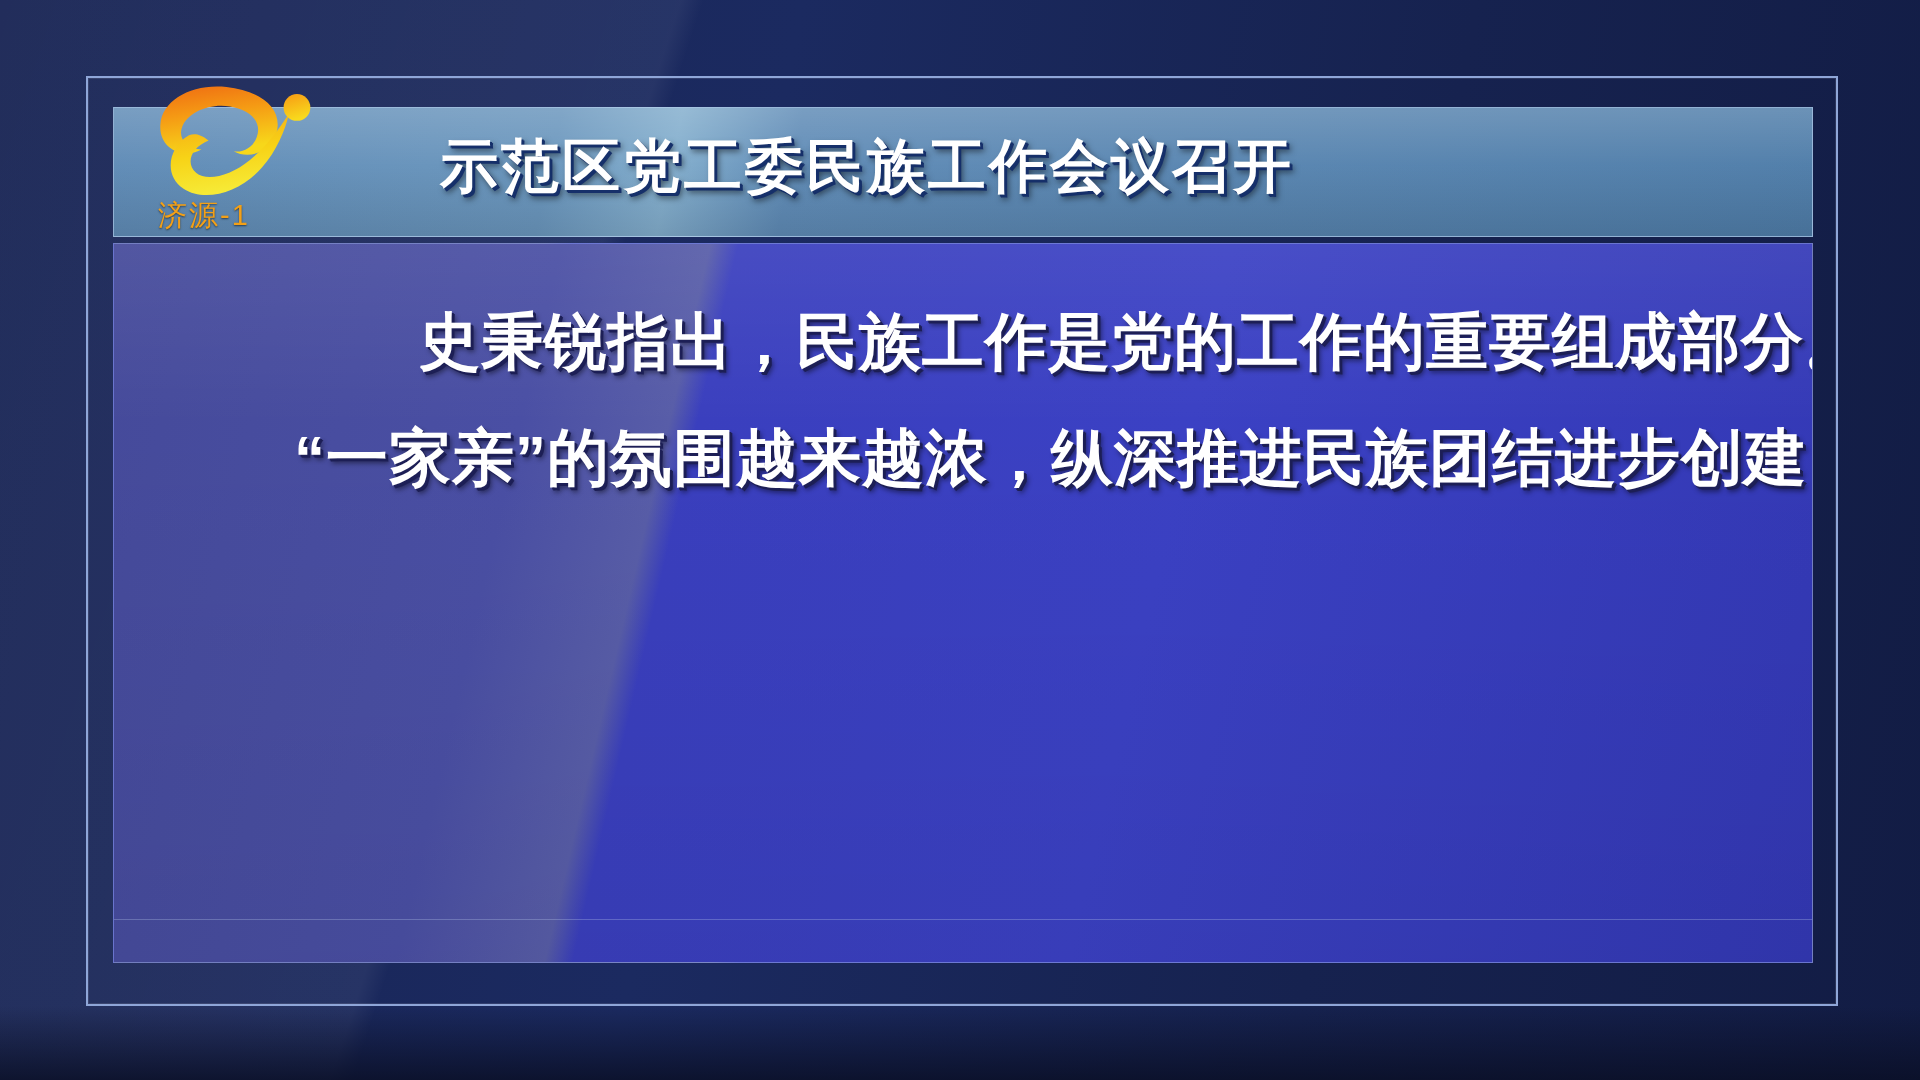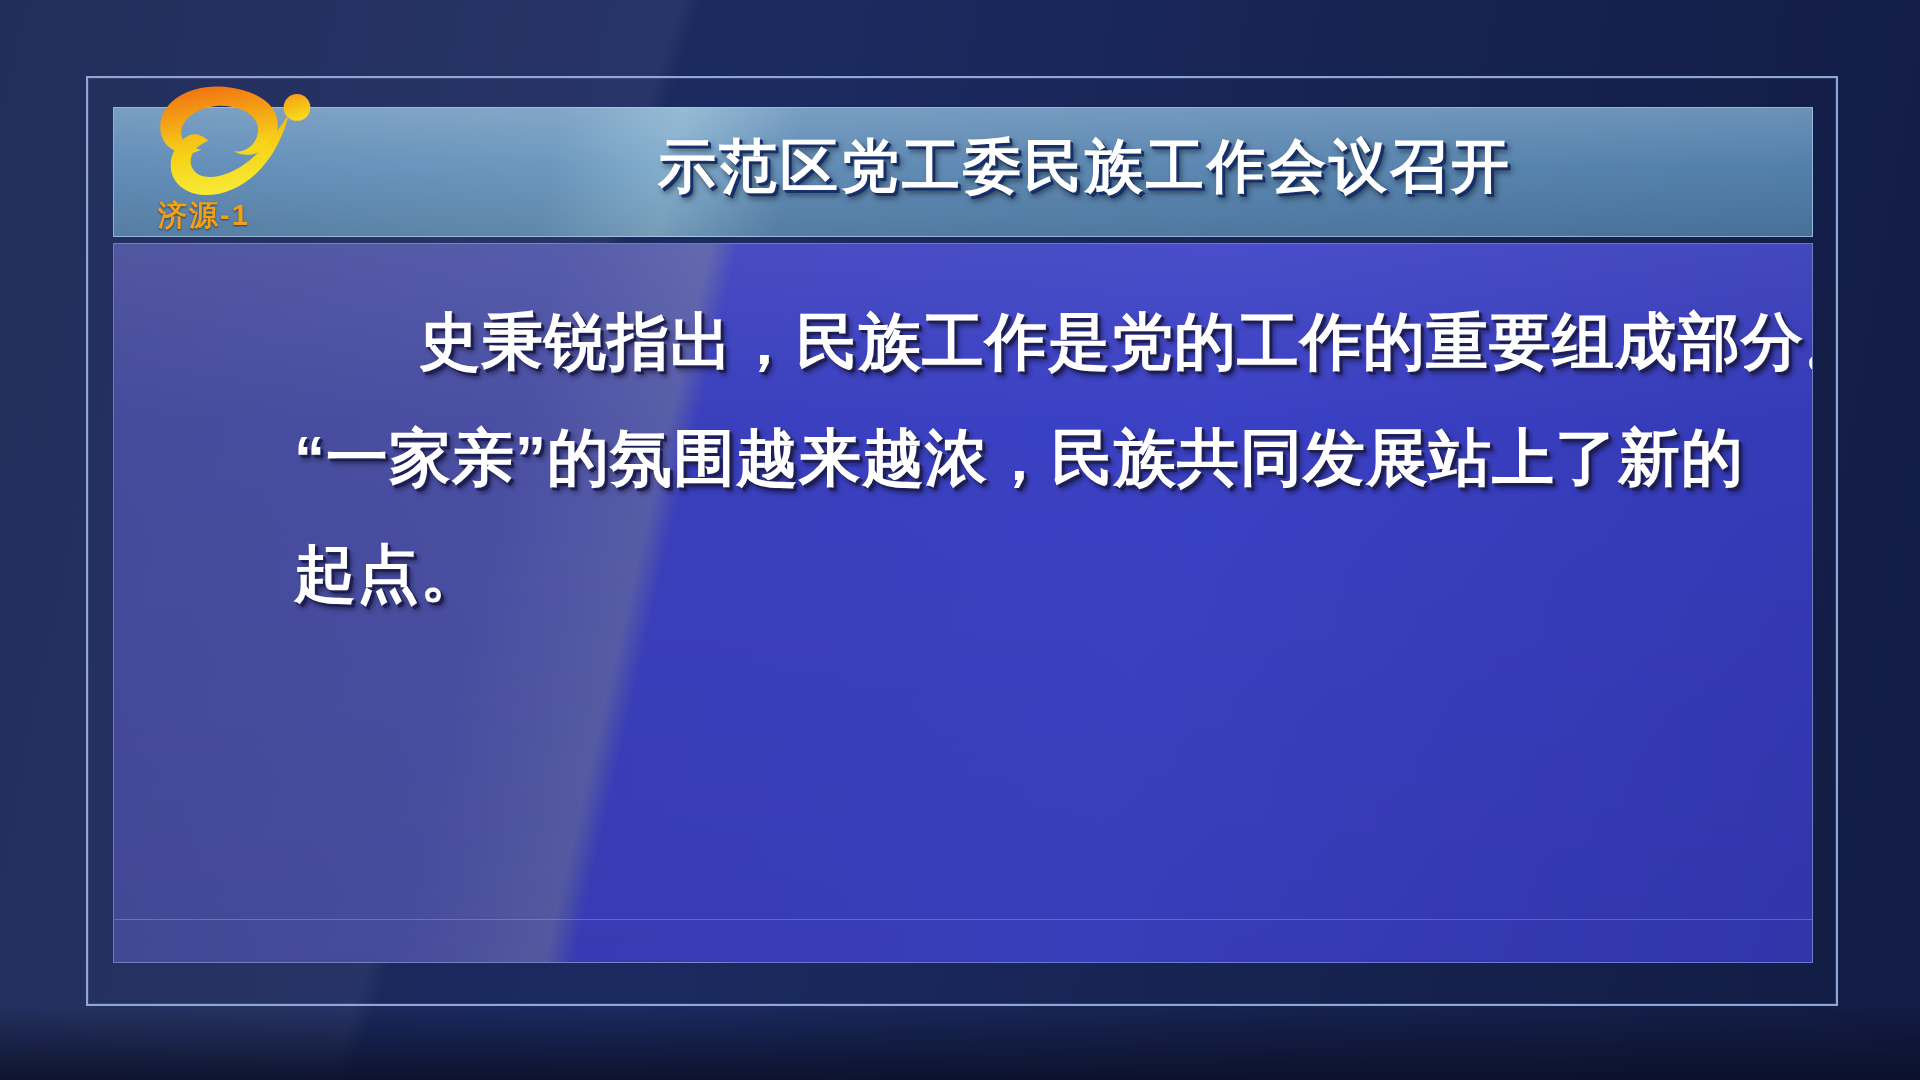--- a/index.html
+++ b/index.html
@@ -102,7 +102,7 @@
     left: 440px;
     top: 128px;
     width: 1290px;
-    text-align: center;
+    text-align: left;
     font-size: 58px;
     font-weight: bold;
     letter-spacing: 3px;

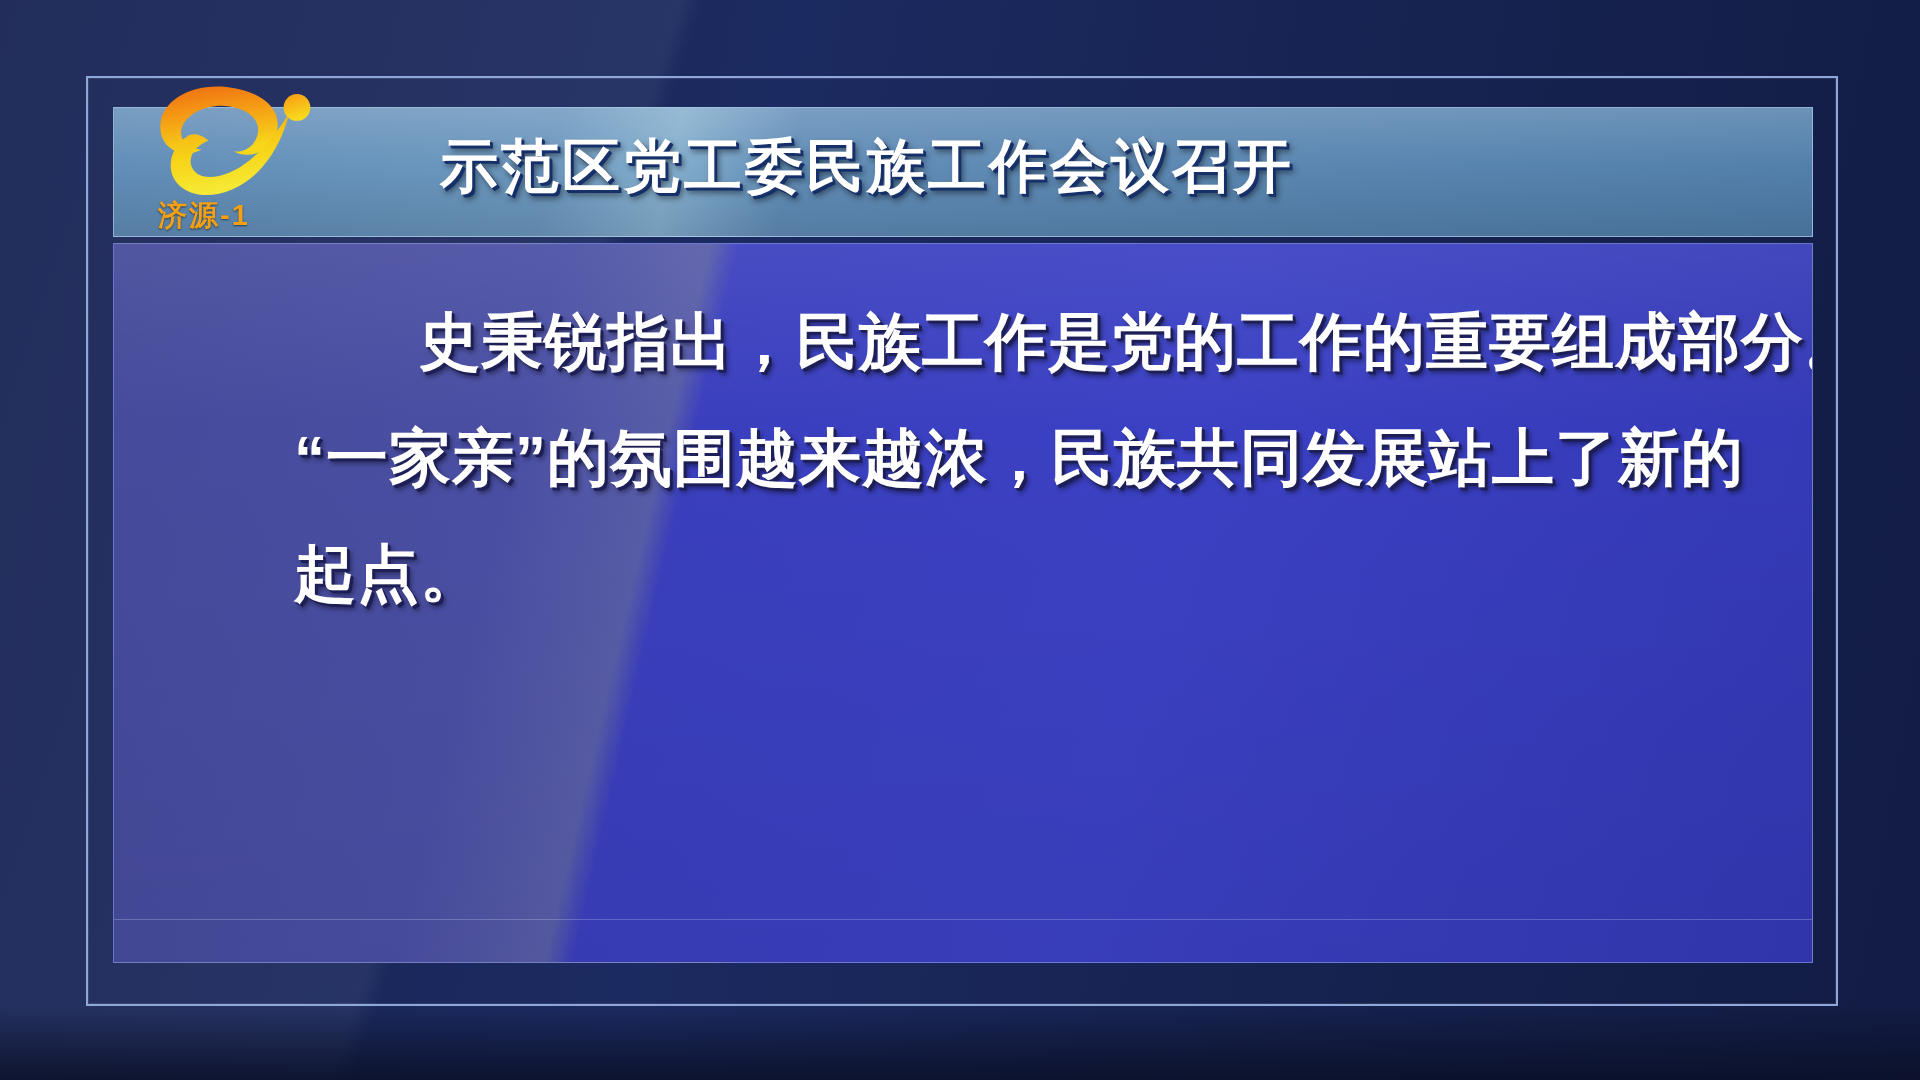--- a/index.html
+++ b/index.html
@@ -89,7 +89,7 @@
     left: 18px;
     top: 118px;
     font-size: 29px;
-    font-weight: bold;
+    font-weight: normal;
     letter-spacing: 2px;
     color: #f3a017;
     text-shadow: 0 1px 2px rgba(0,0,0,0.55);

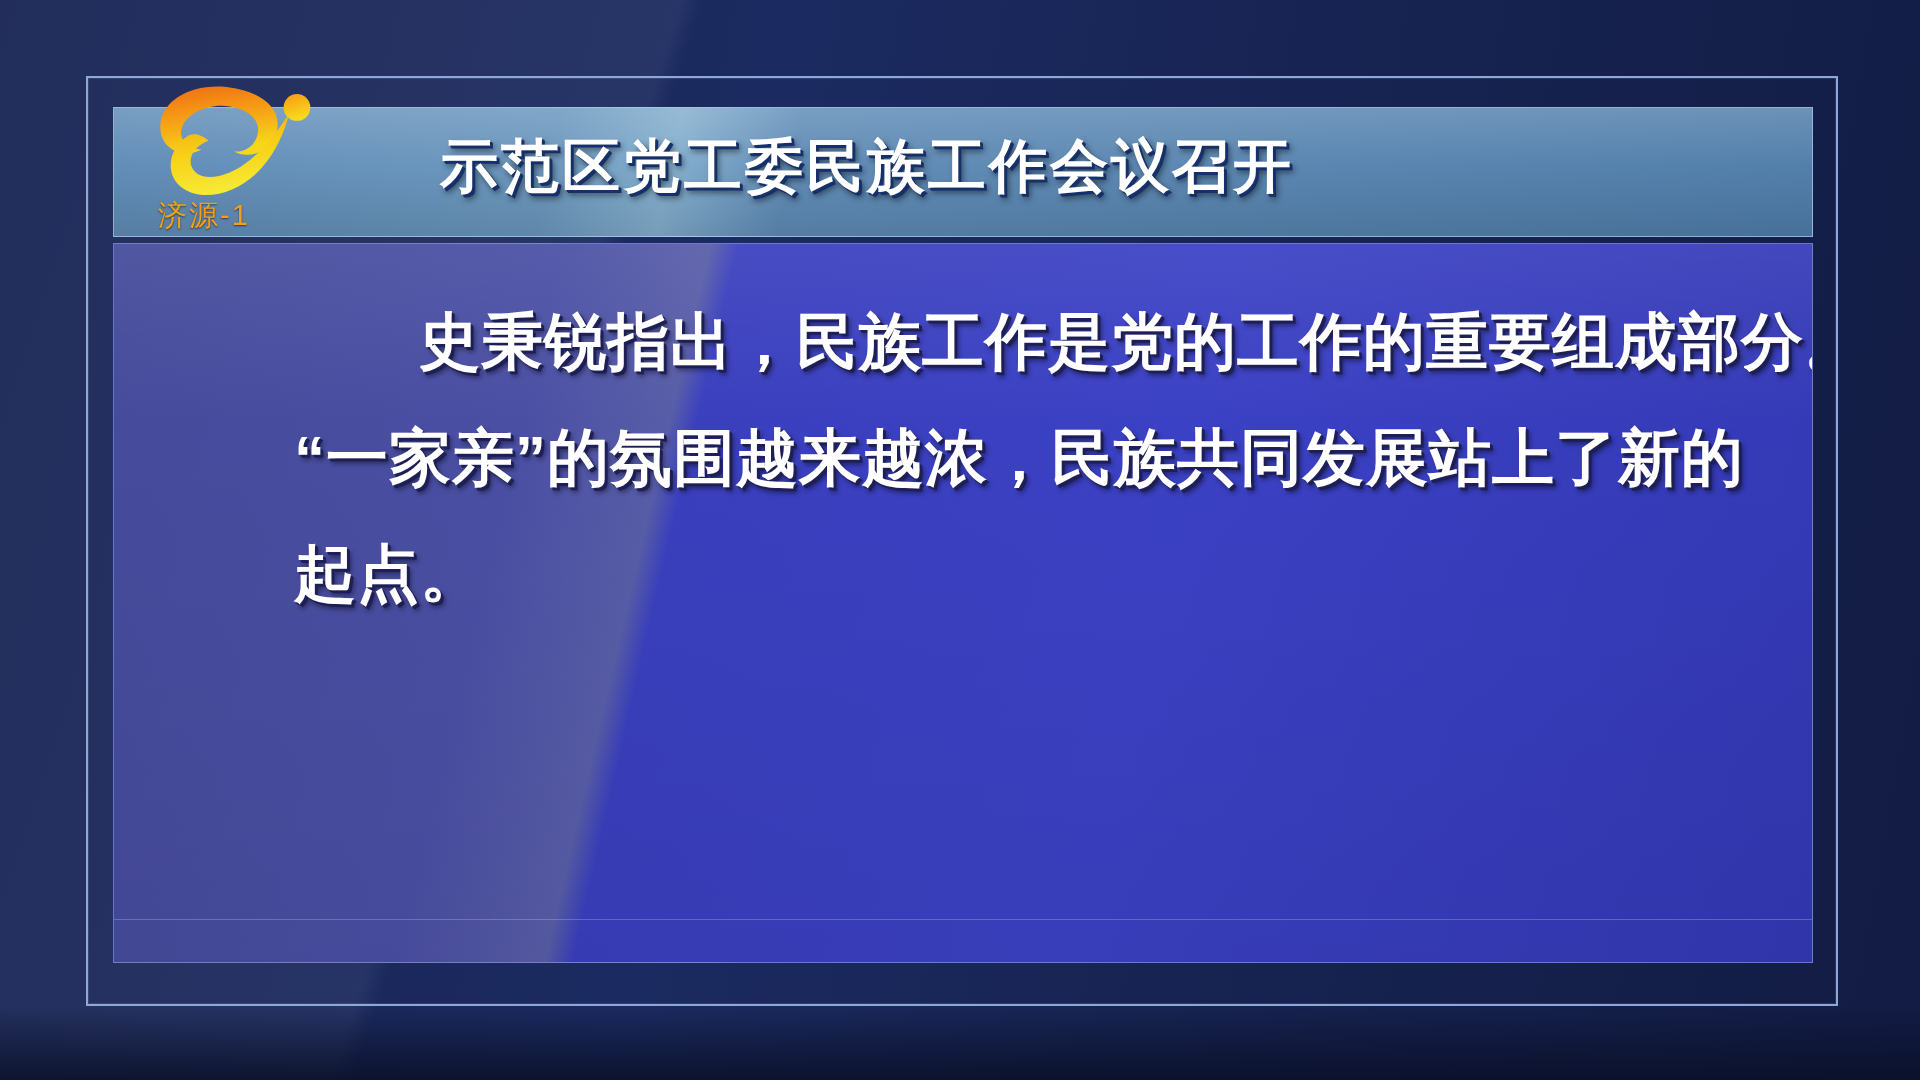--- a/index.html
+++ b/index.html
@@ -241,7 +241,7 @@
 
     <div class="body-text">
       <div class="body-line indent">史秉锐指出，民族工作是党的工作的重要组成部分。</div>
-      <div class="body-line">“一家亲”的氛围越来越浓，民族共同发展站上了新的</div>
+      <div class="body-line">“一家亲”的氛围越来越浓，纵深推进民族团结进步创建</div>
       <div class="body-line">起点。</div>
     </div>
   </div>

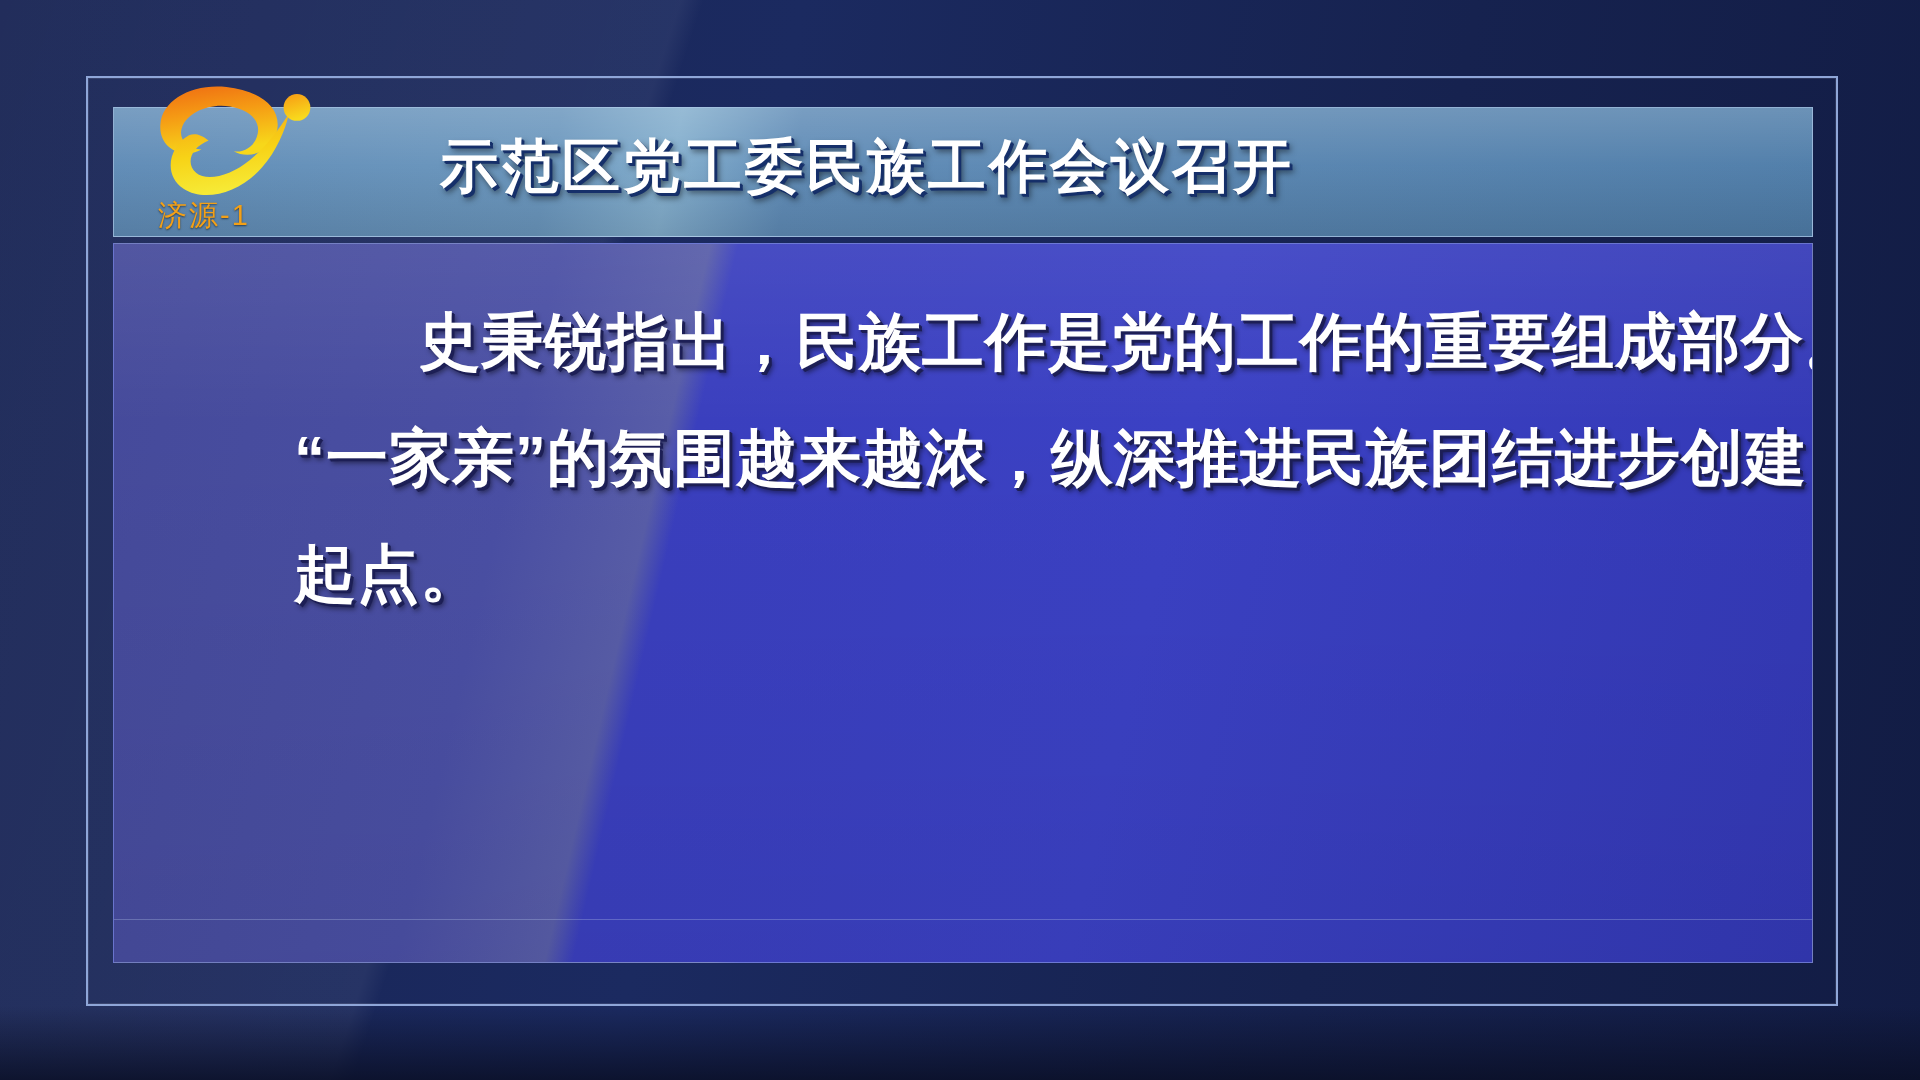--- a/index.html
+++ b/index.html
@@ -242,7 +242,6 @@
     <div class="body-text">
       <div class="body-line indent">史秉锐指出，民族工作是党的工作的重要组成部分。</div>
       <div class="body-line">“一家亲”的氛围越来越浓，纵深推进民族团结进步创建</div>
-      <div class="body-line">起点。</div>
     </div>
   </div>
 

